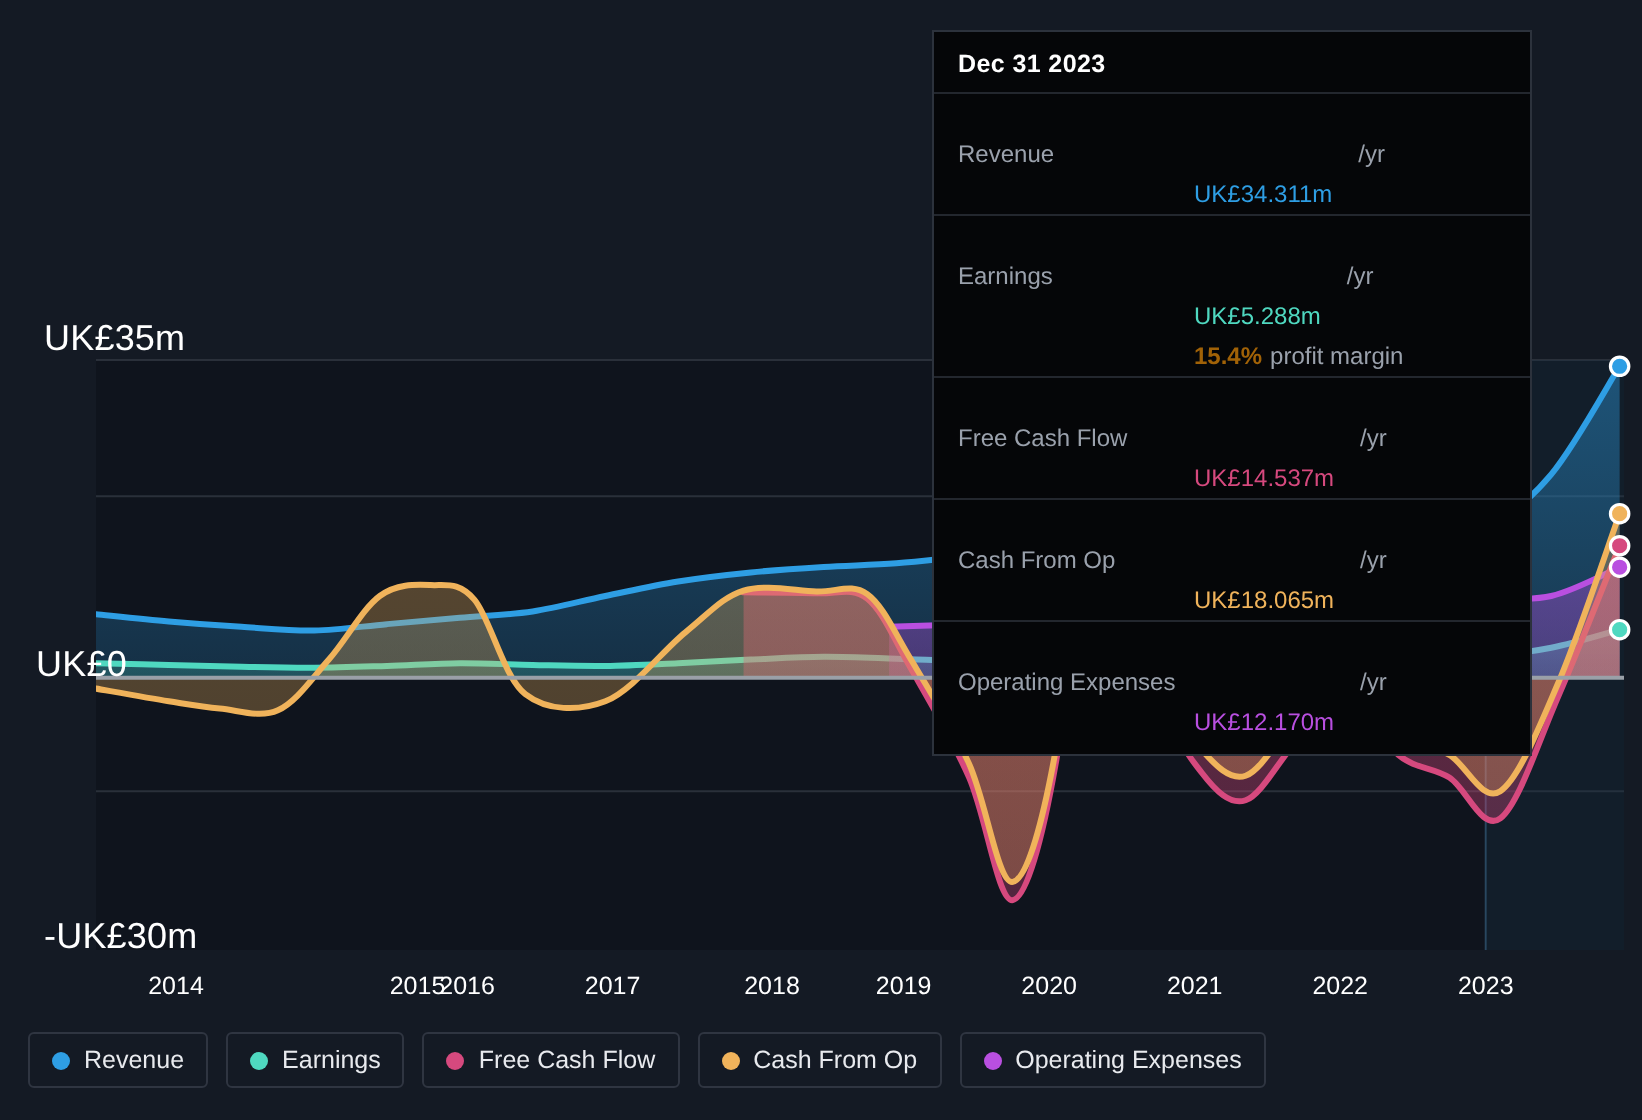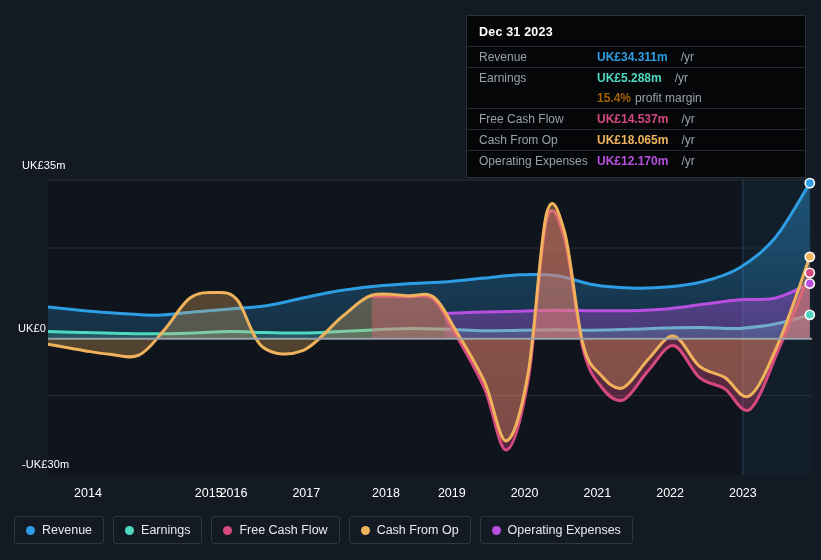--- a/index.html
+++ b/index.html
@@ -31,7 +31,7 @@
 
   
   #tooltip{
-    position:absolute;left:466px;top:15px;width:340px;
+    position:absolute;left:466px;top:15px;width:300px;
     background:#050608;border:1px solid #2c323c;
     padding:8px 0 6px 0;box-sizing:border-box;z-index:20;
   }

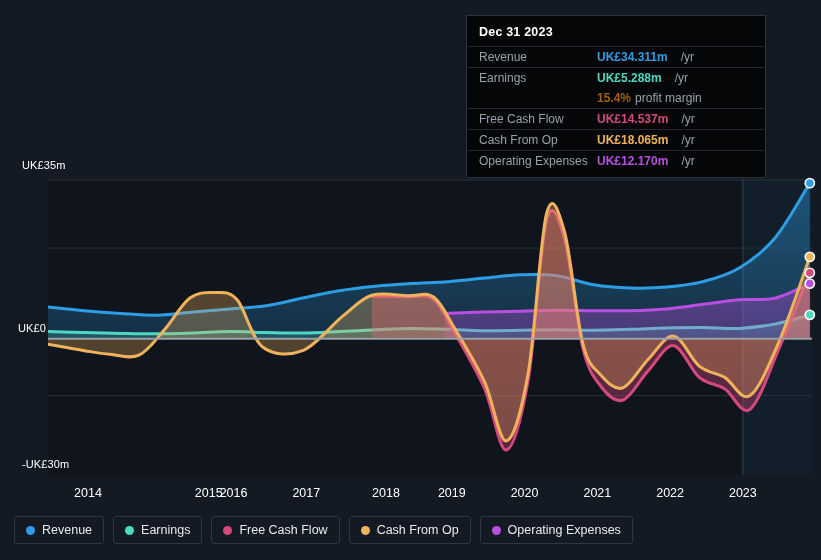--- a/index.html
+++ b/index.html
@@ -47,7 +47,7 @@
   }
   .tt-row.no-rule{border-top:none;}
   .tt-name{color:#9aa1ac;width:118px;flex:none;white-space:nowrap;}
-  .tt-val{font-weight:bold;white-space:nowrap;}
+  .tt-val{font-weight:normal;white-space:nowrap;margin-top:40px;}
   .tt-unit{color:#9aa1ac;font-weight:normal;margin-left:13px;}
   .tt-margin-val{color:#a16207;font-weight:bold;}
   .tt-margin-txt{color:#9aa1ac;margin-left:4px;}

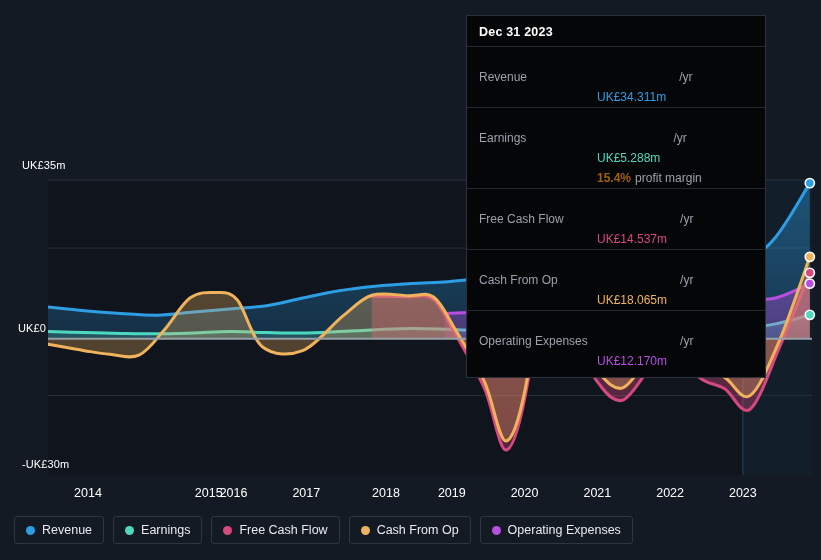--- a/index.html
+++ b/index.html
@@ -17,7 +17,7 @@
   .plot-svg{position:absolute;left:0;top:0;}
 
   .axis-label{
-    position:absolute;color:#ffffff;font-size:11px;
+    position:absolute;color:#ffffff;font-size:18px;
     white-space:nowrap;letter-spacing:.1px;
   }
   #y-label-top{left:22px;top:159px;}

